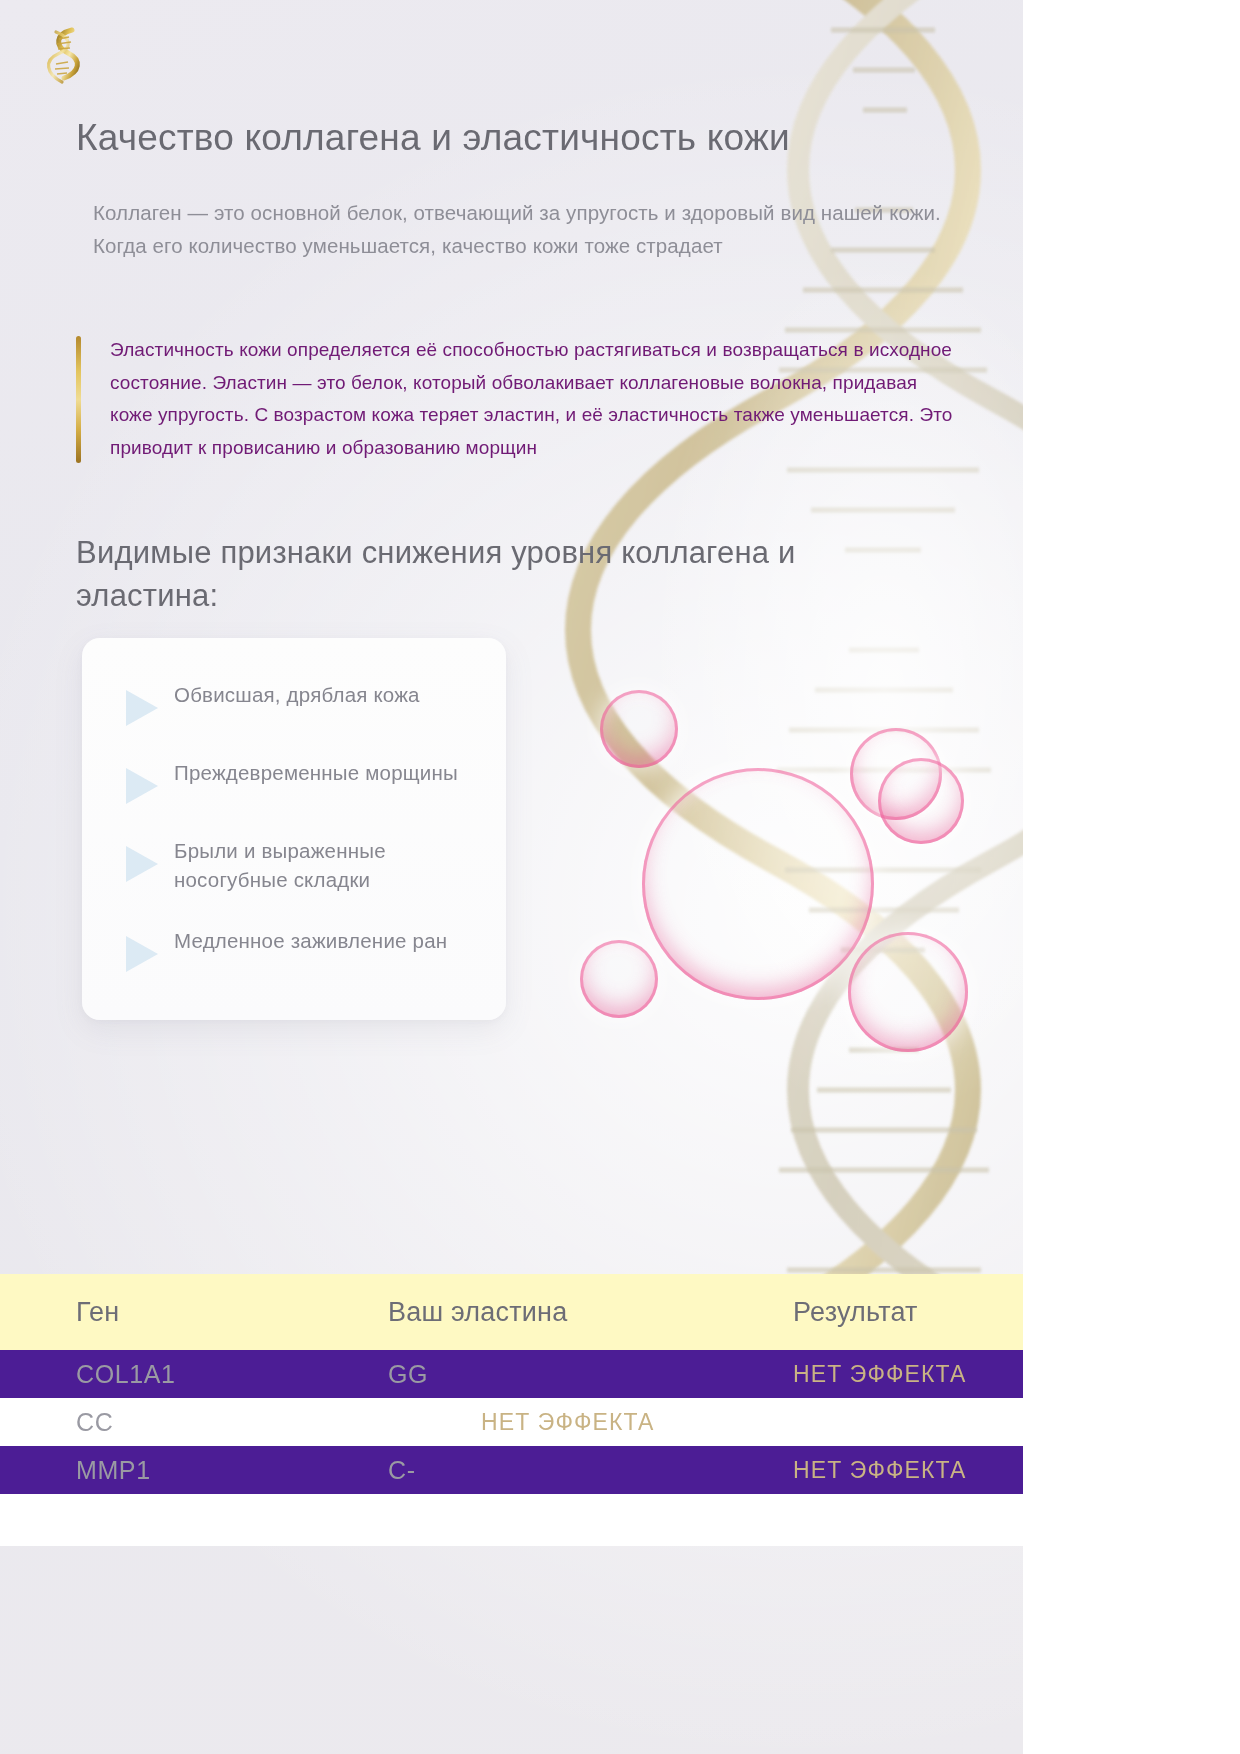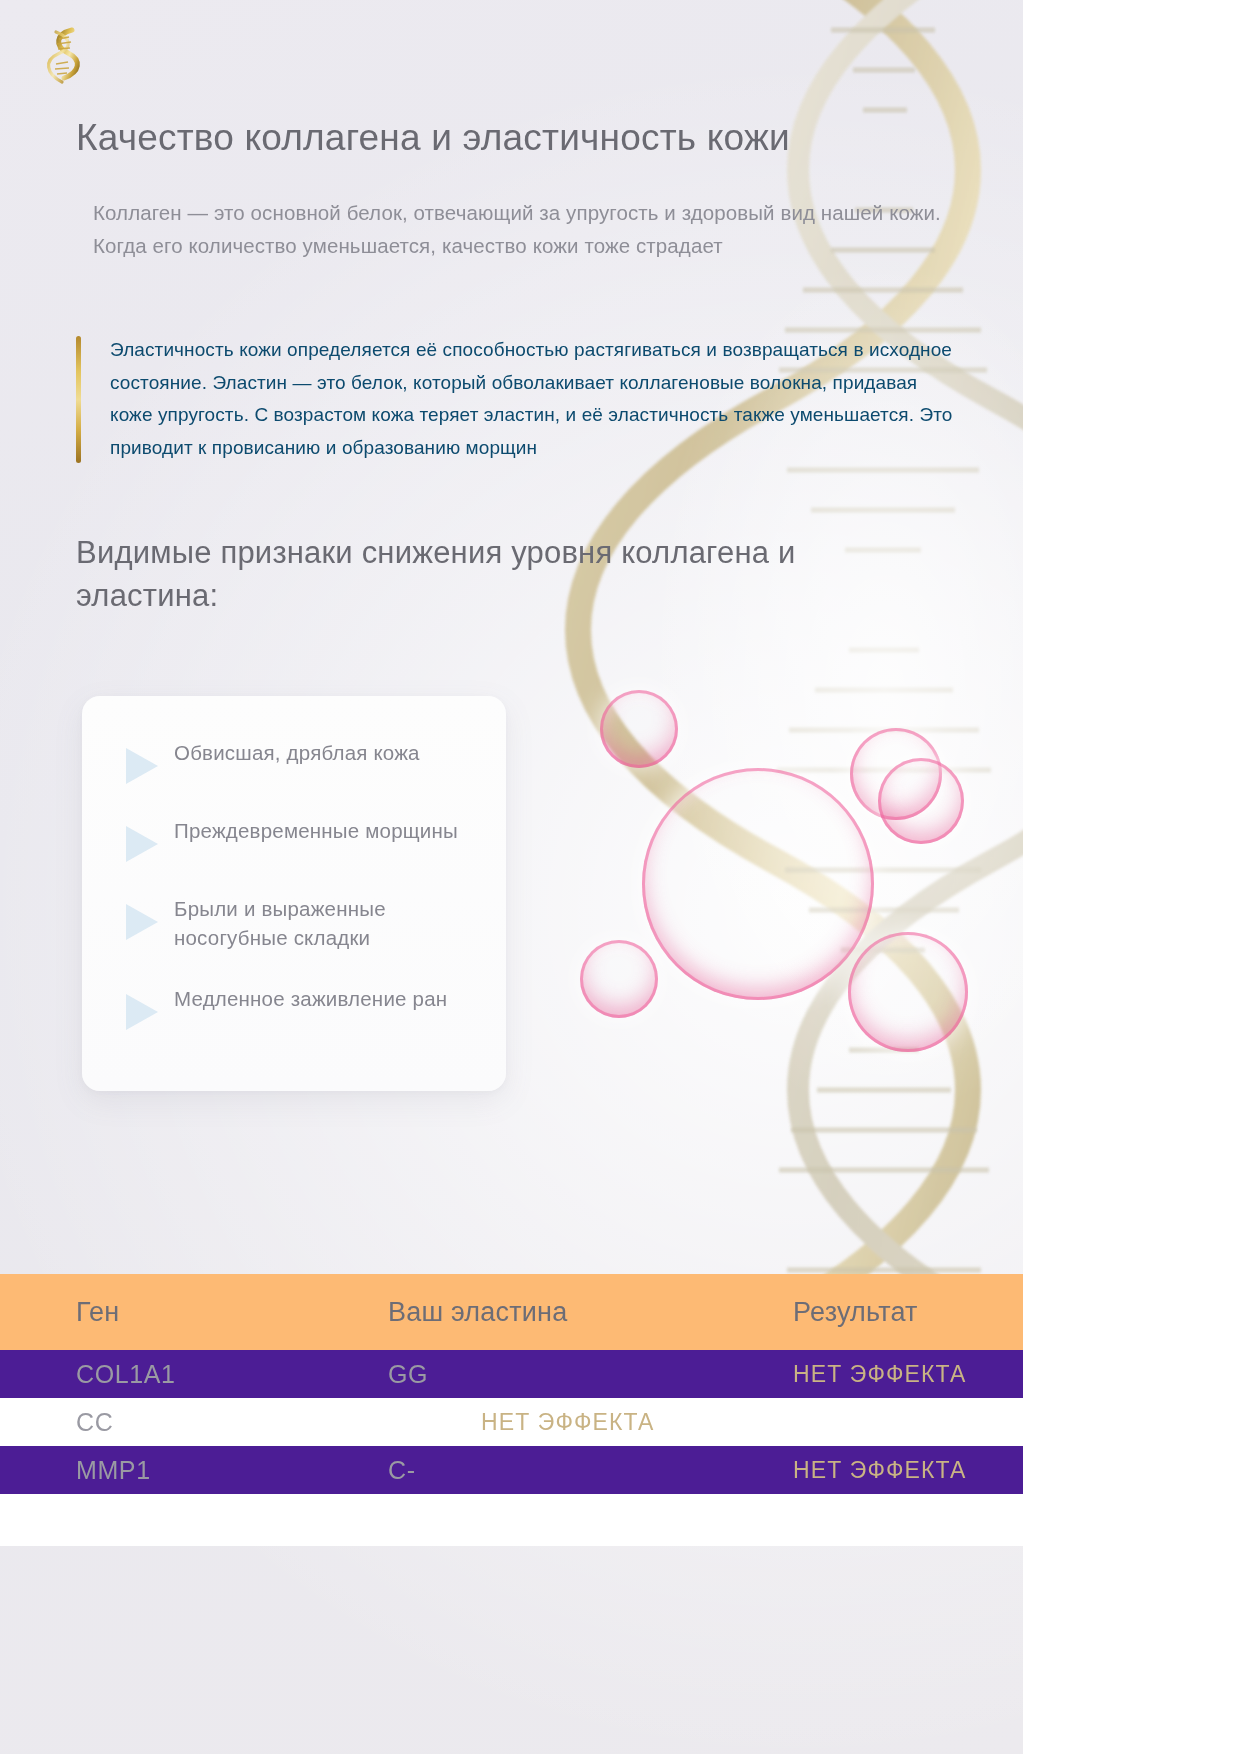--- a/index.html
+++ b/index.html
@@ -160,7 +160,7 @@
     font-size: 19px;
     font-weight: 300;
     line-height: 1.72;
-    color: #0c4a6e;
+    color: #701a75;
     letter-spacing: 0.1px;
   }
 

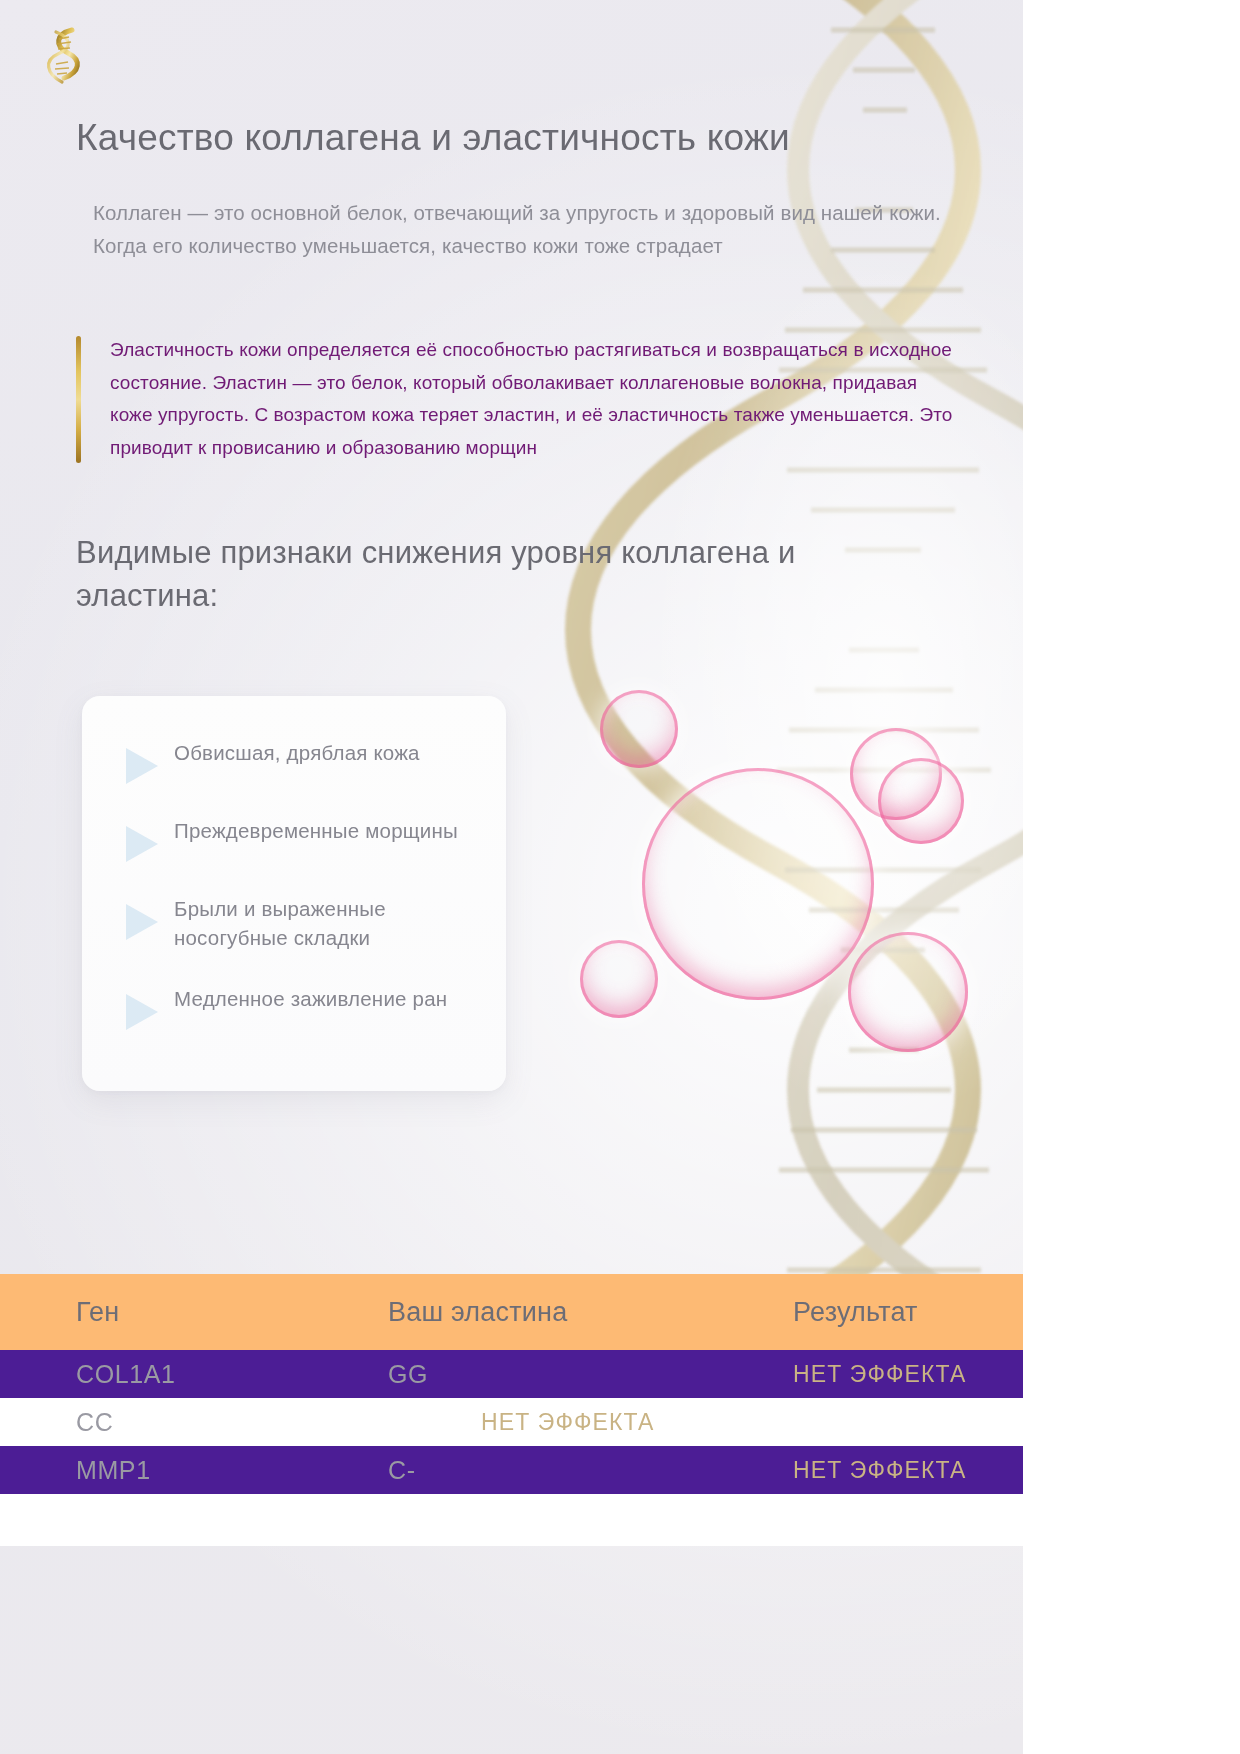--- a/index.html
+++ b/index.html
@@ -181,9 +181,9 @@
   .signs-card {
     position: absolute;
     left: 82px;
-    top: 696px;
+    top: 638px;
     width: 424px;
-    padding: 40px 30px 61px 22px;
+    padding: 40px 30px 48px 22px;
     background: linear-gradient(180deg, #fdfdfd 0%, #fbfbfc 100%);
     border-radius: 18px;
     box-shadow: 0 10px 30px rgba(120,120,140,0.10), 0 2px 6px rgba(120,120,140,0.05);

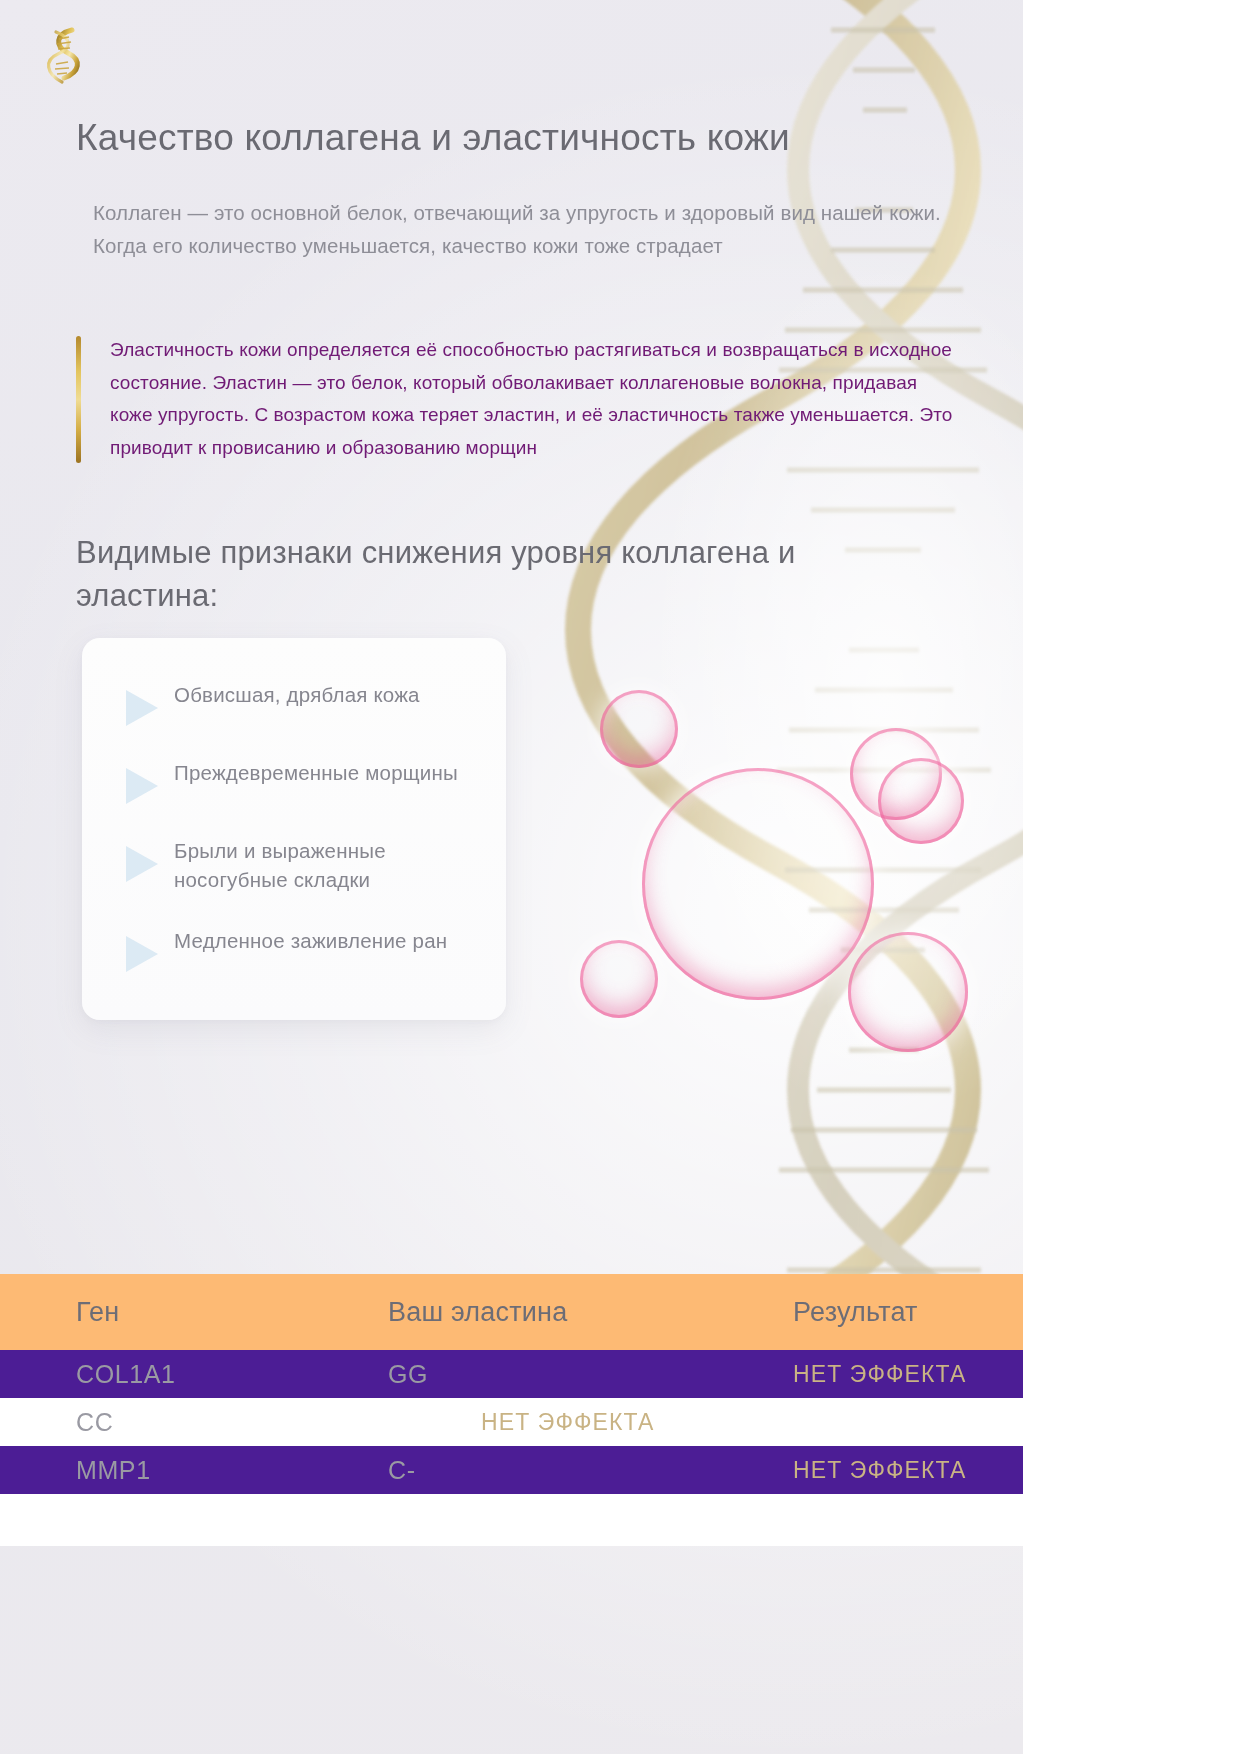--- a/index.html
+++ b/index.html
@@ -233,7 +233,7 @@
   }
   .gt-head {
     height: 76px;
-    background: #fdba74;
+    background: #fef9c3;
   }
   .gt-head .gt-cell {
     font-size: 27px;

